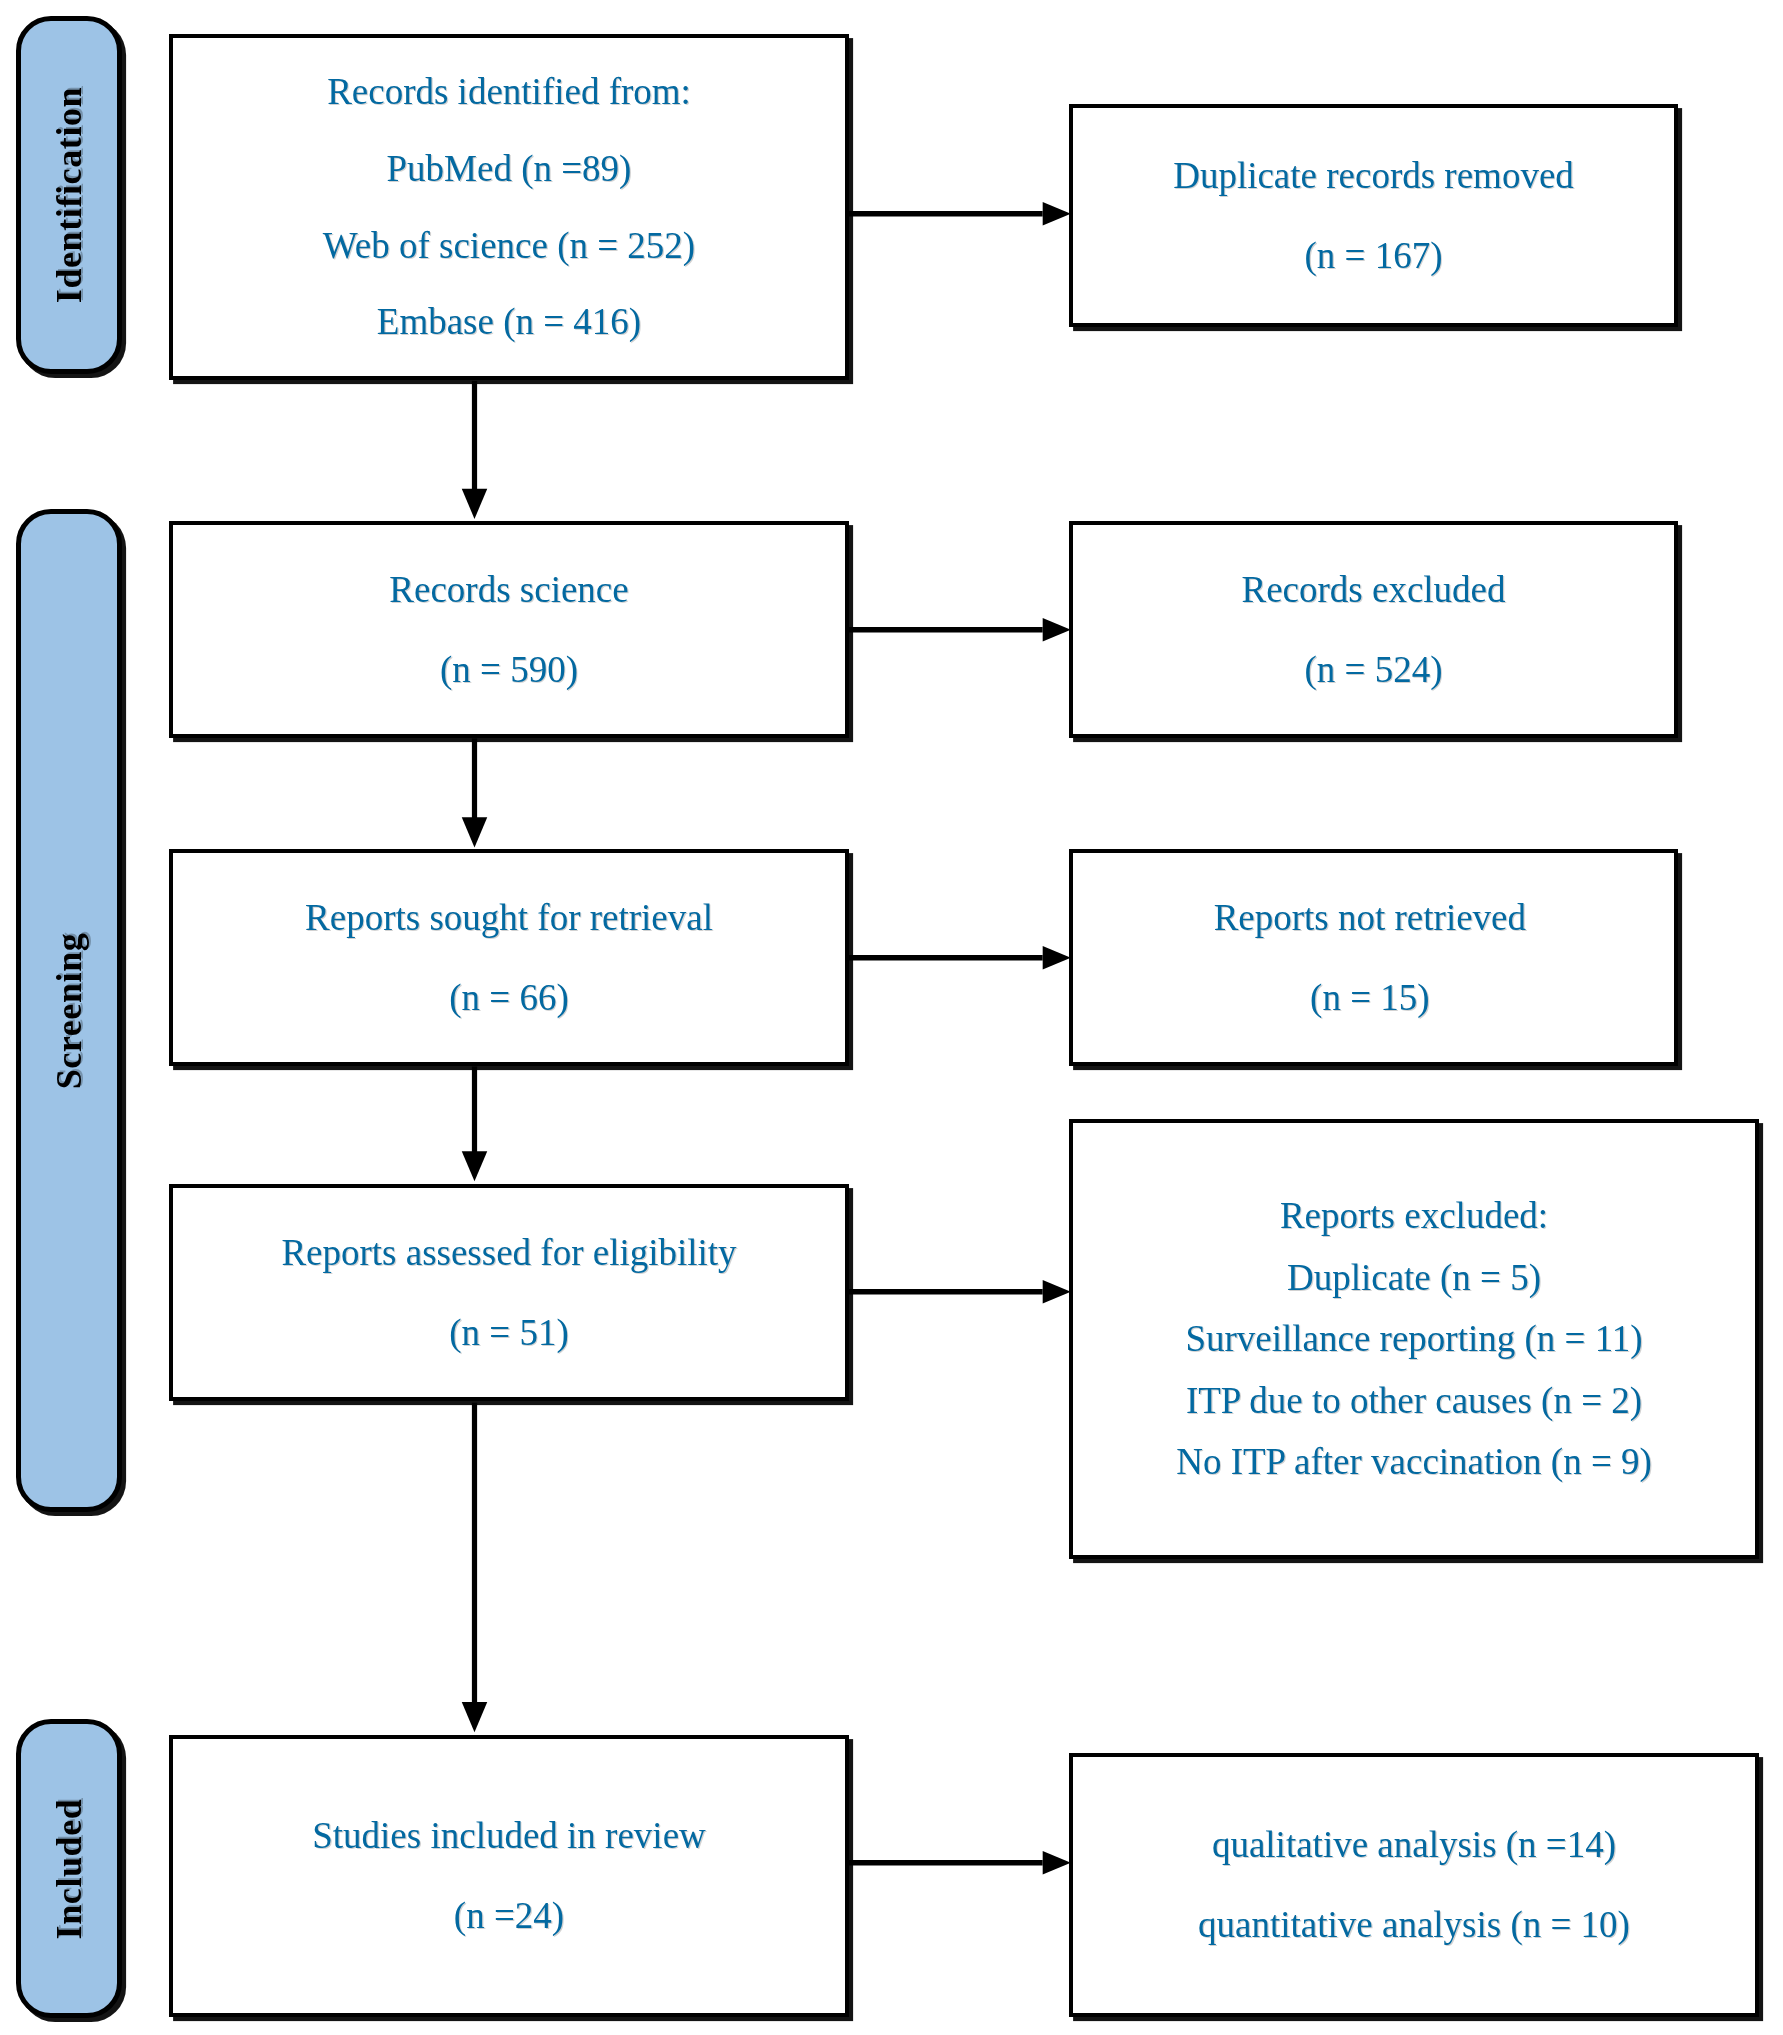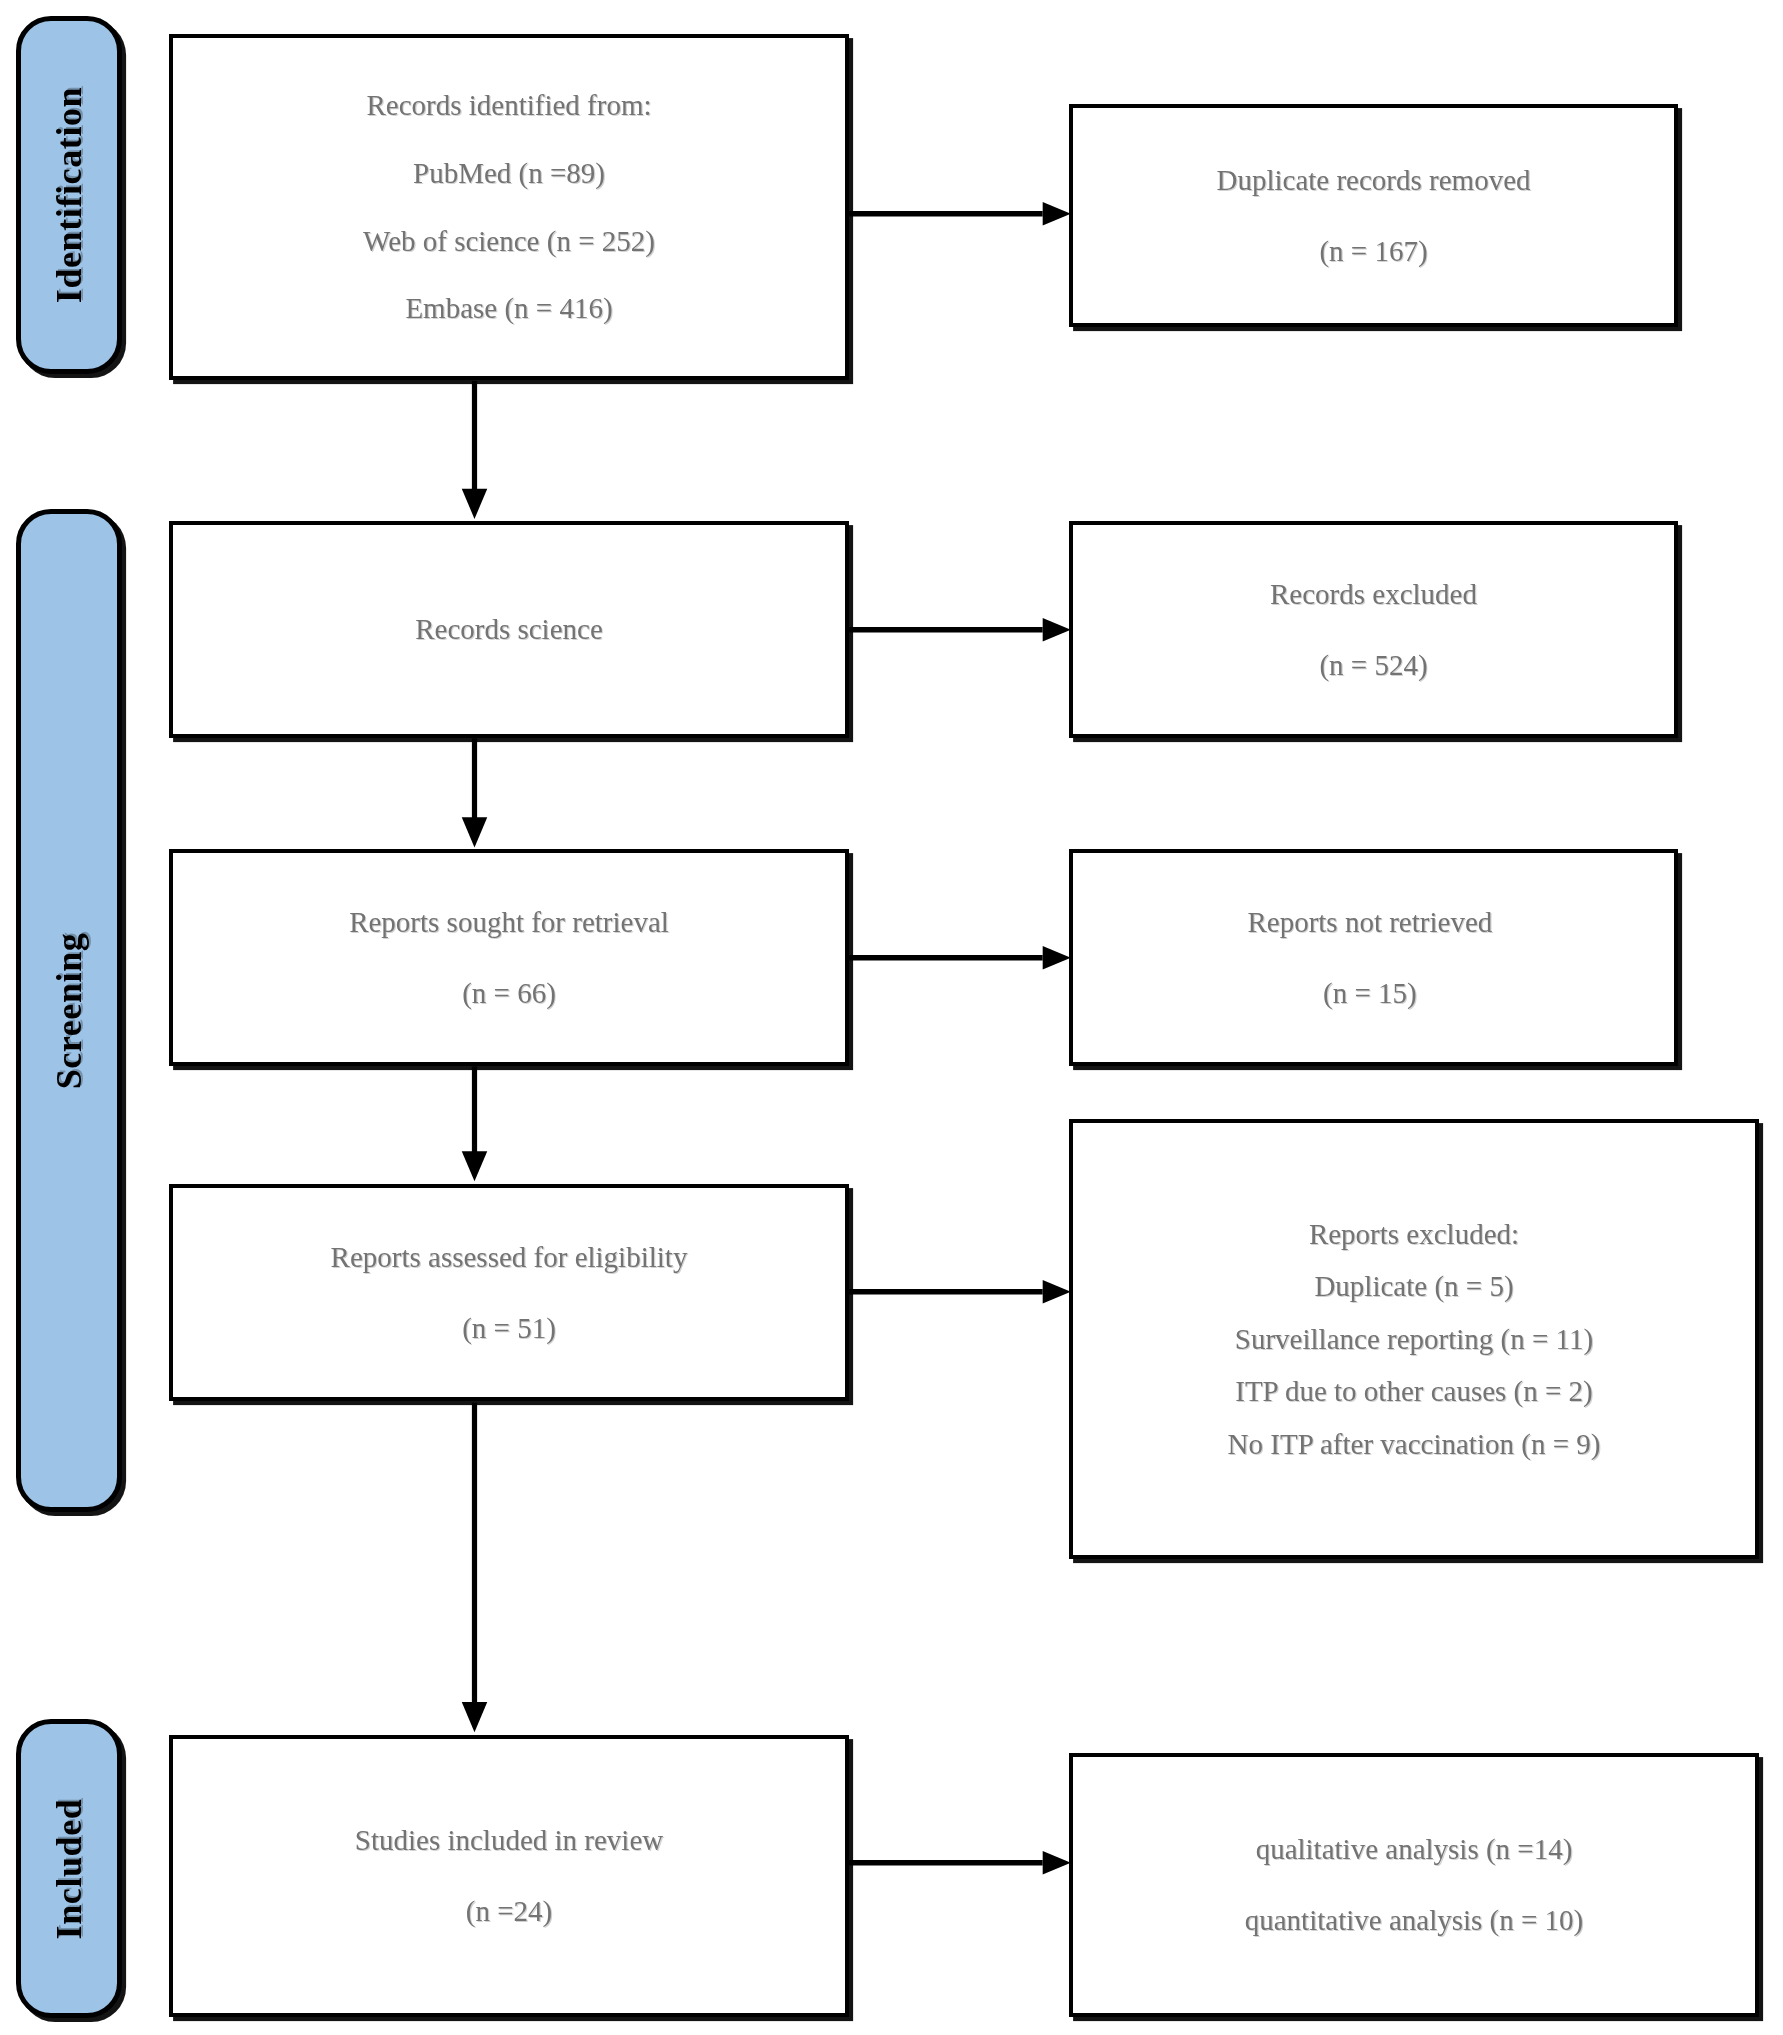--- a/index.html
+++ b/index.html
@@ -59,9 +59,9 @@
     display: block;
     width: 100%;
     text-align: center;
-    font-size: 29px;
+    font-size: 37px;
     line-height: 1.12;
-    color: #737373;
+    color: #0369a1;
     white-space: nowrap;
     font-family: "Liberation Serif", "DejaVu Serif", serif;
     text-shadow: 1.2px 1.2px 0 rgba(0,0,0,0.18);

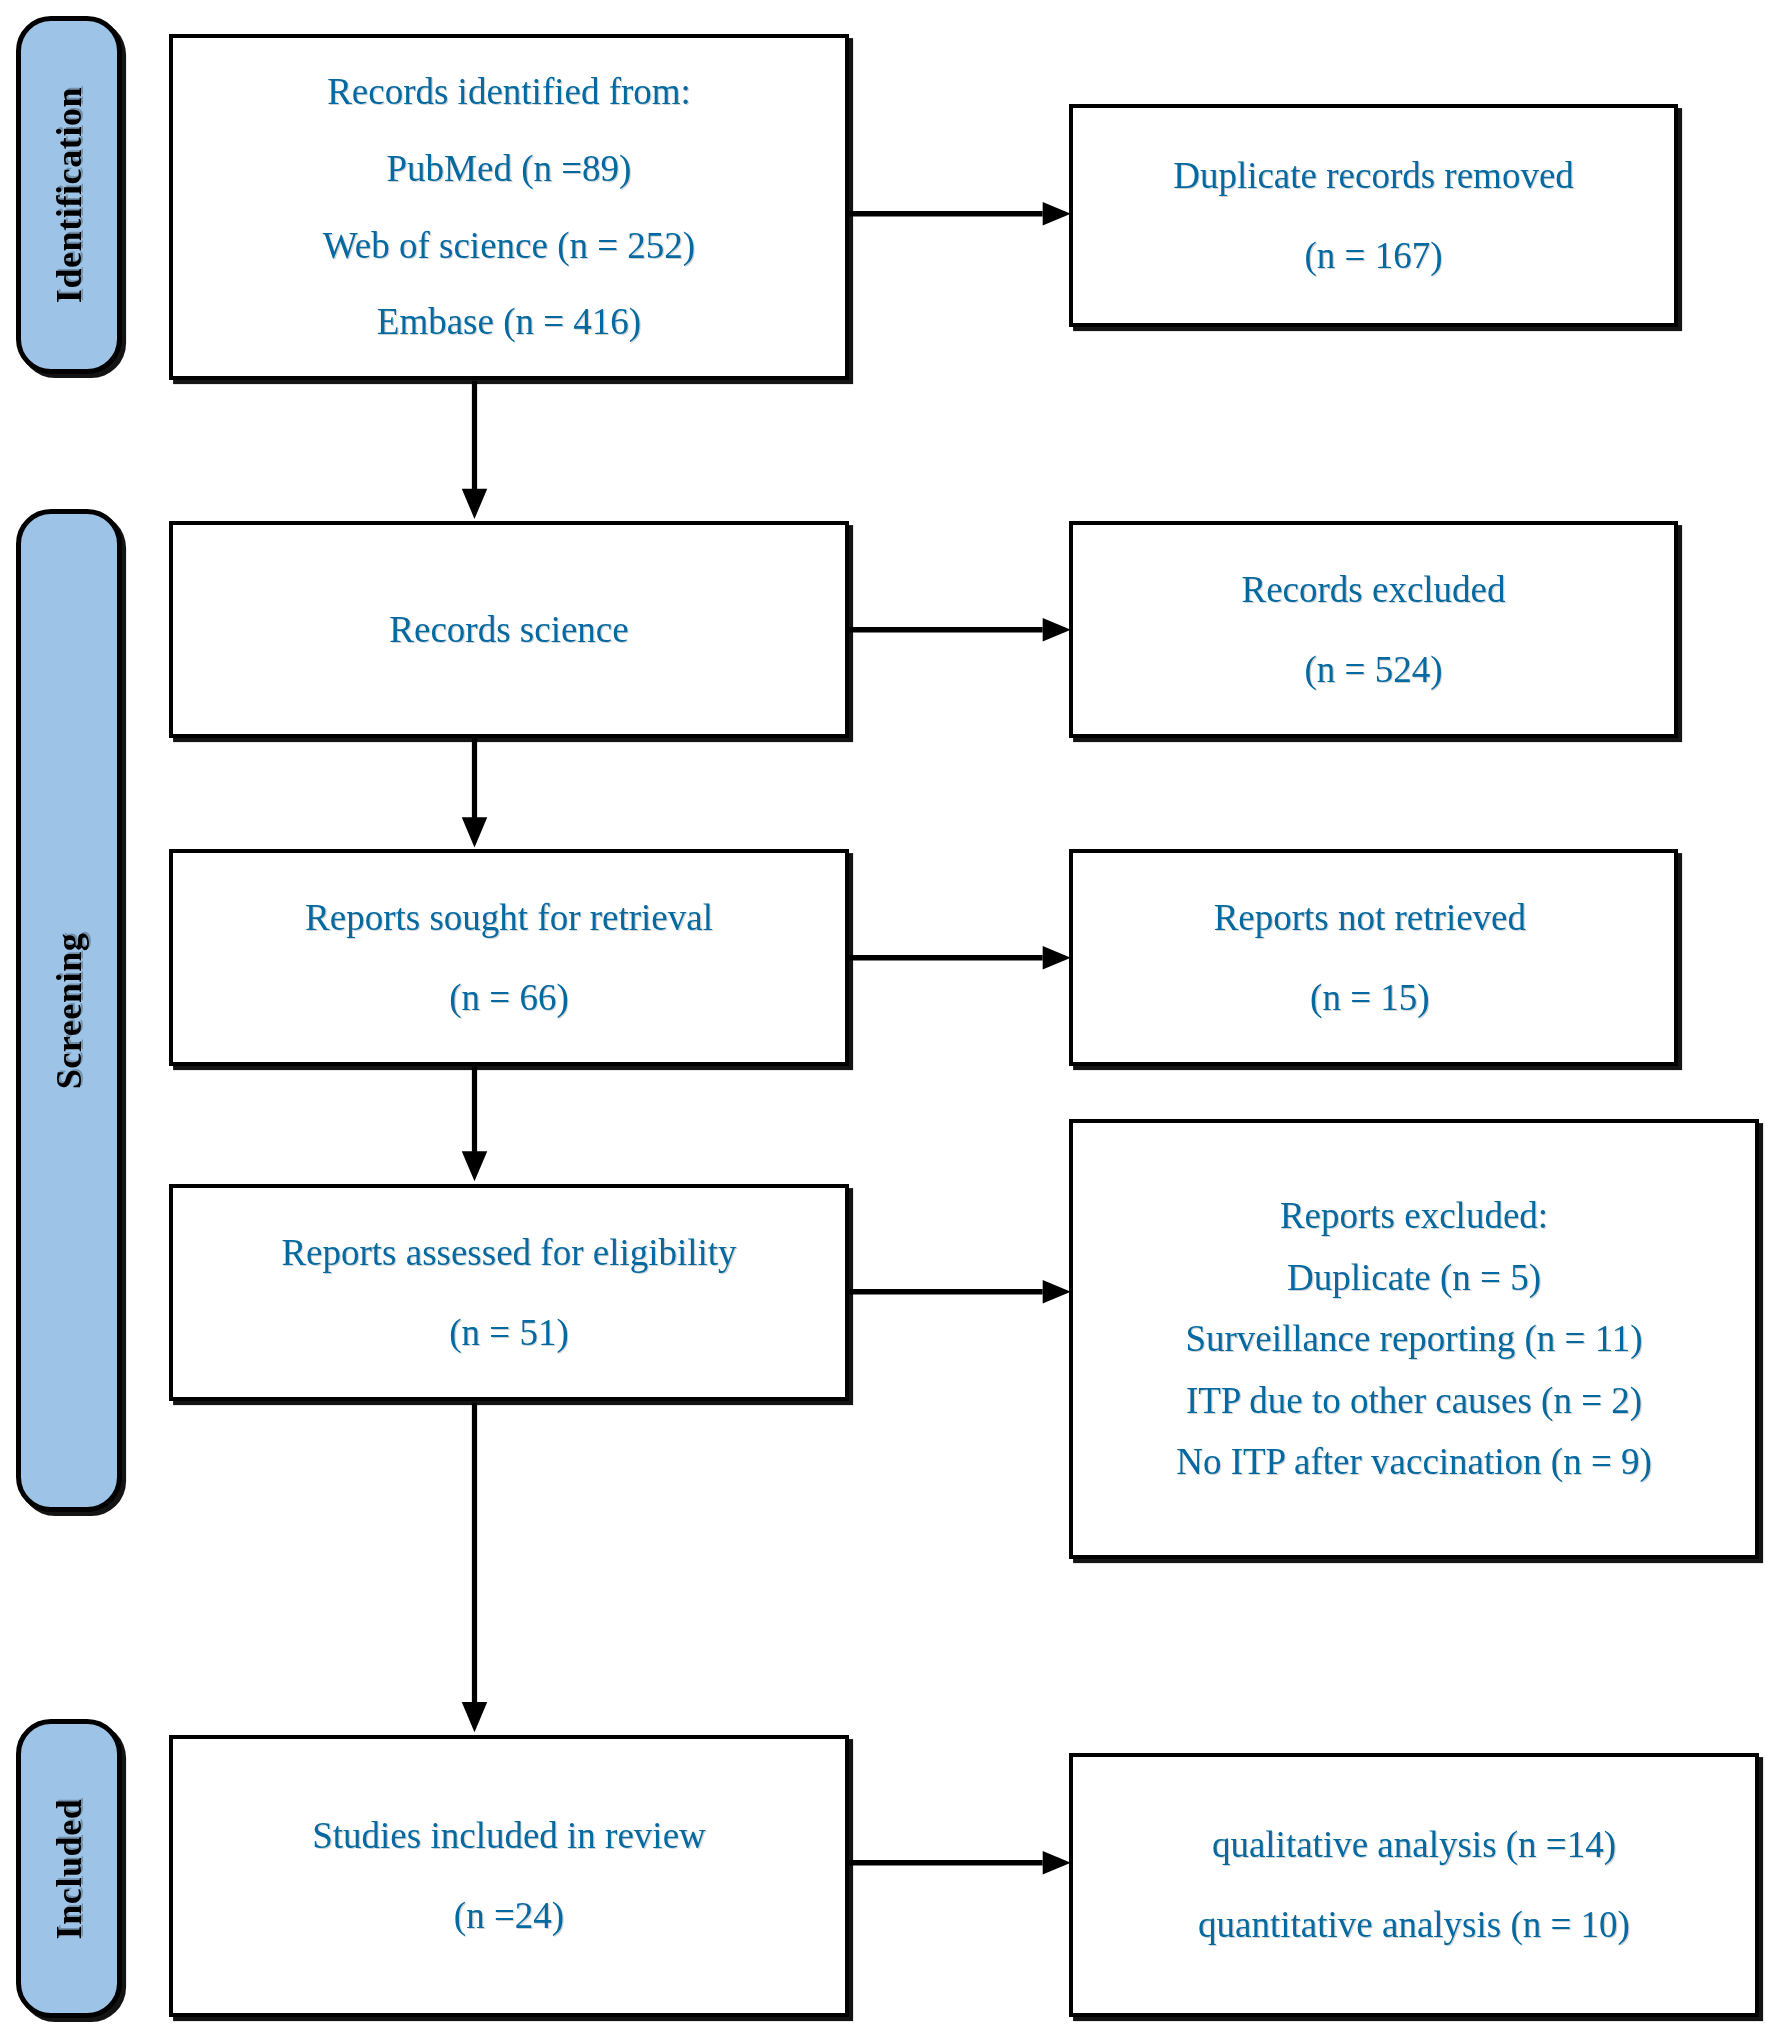--- a/index.html
+++ b/index.html
@@ -124,6 +124,7 @@
 
   <div class="flow-box two-line" style="left:169px; top:521px; width:680px; height:217px;">
     <span class="line">Records science</span>
+    <span class="line">(n = 590)</span>
   </div>
 
   <div class="flow-box two-line" style="left:1069px; top:521px; width:609px; height:217px;">

